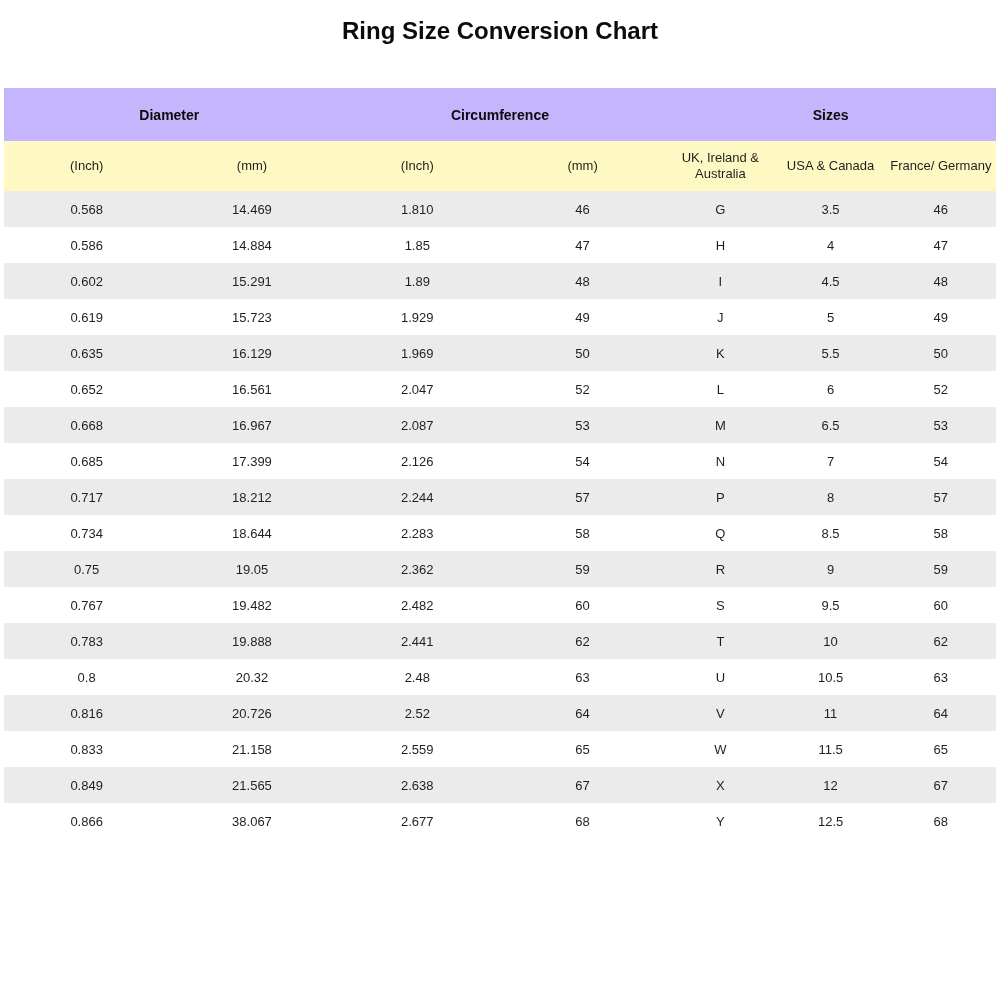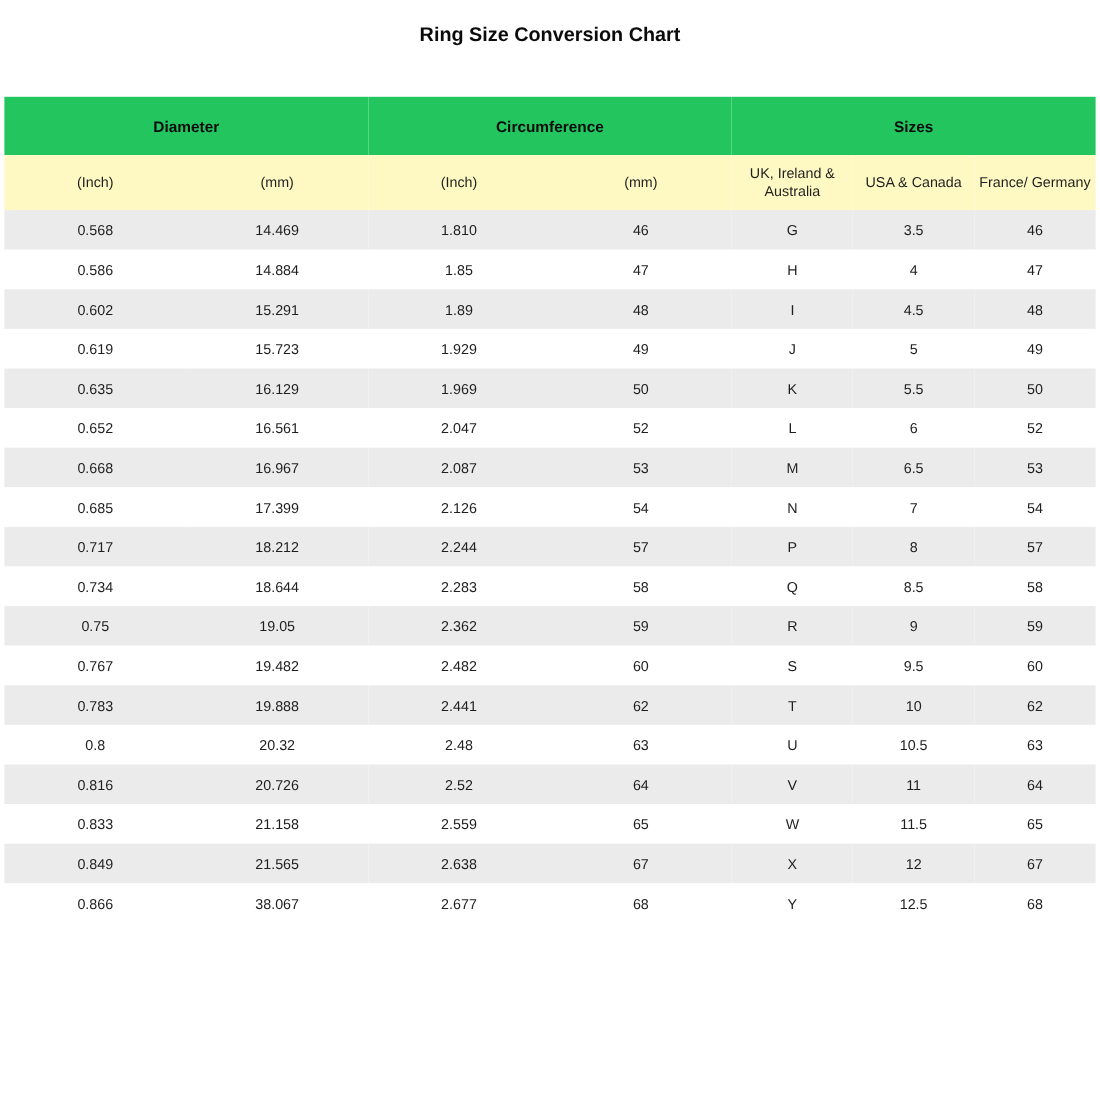--- a/index.html
+++ b/index.html
@@ -15,7 +15,7 @@
   .page-title {
     margin: 20px 0 0 0;
     text-align: center;
-    font-size: 18px;
+    font-size: 24px;
     font-weight: bold;
     color: #0b0b0b;
     line-height: 22px;

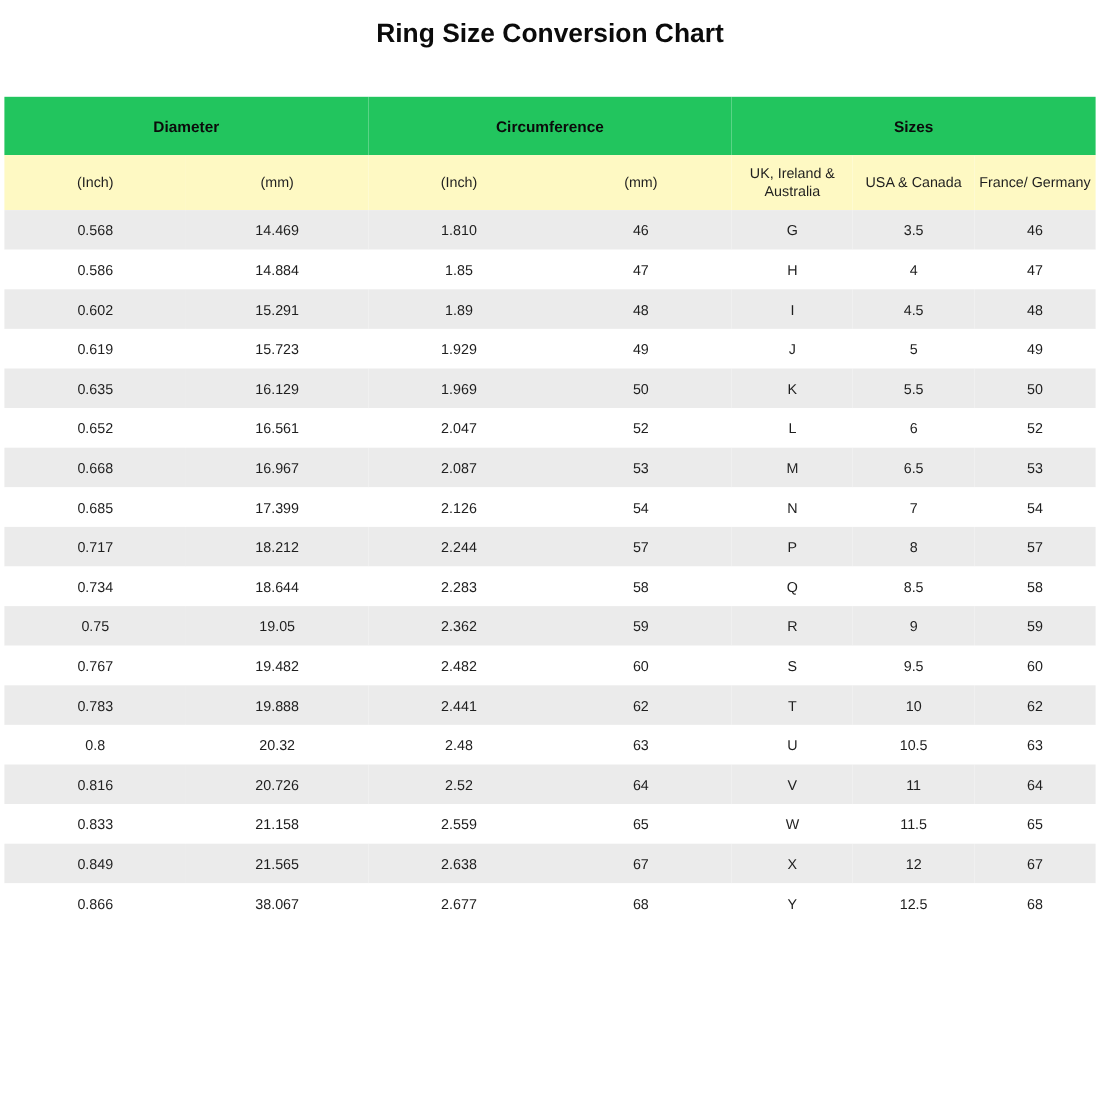--- a/index.html
+++ b/index.html
@@ -34,7 +34,7 @@
     box-sizing: border-box;
   }
   tr.group-row {
-    background: #22c55e;
+    background: #c4b5fd;
     height: 53px;
   }
   tr.group-row th {

